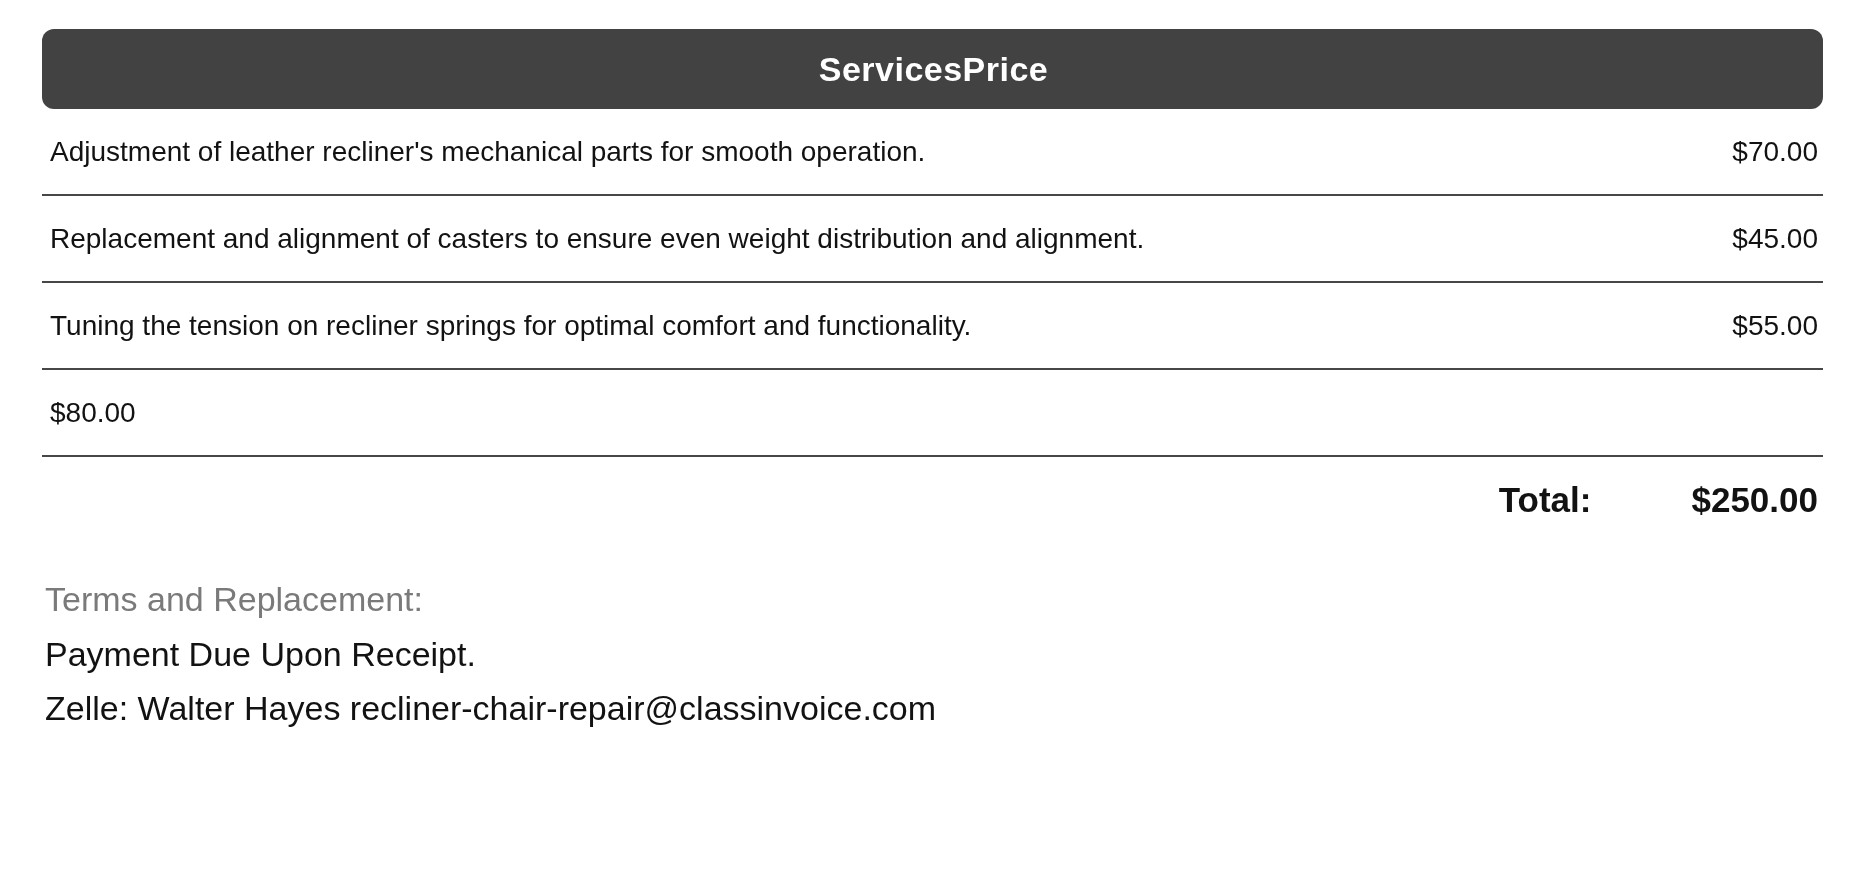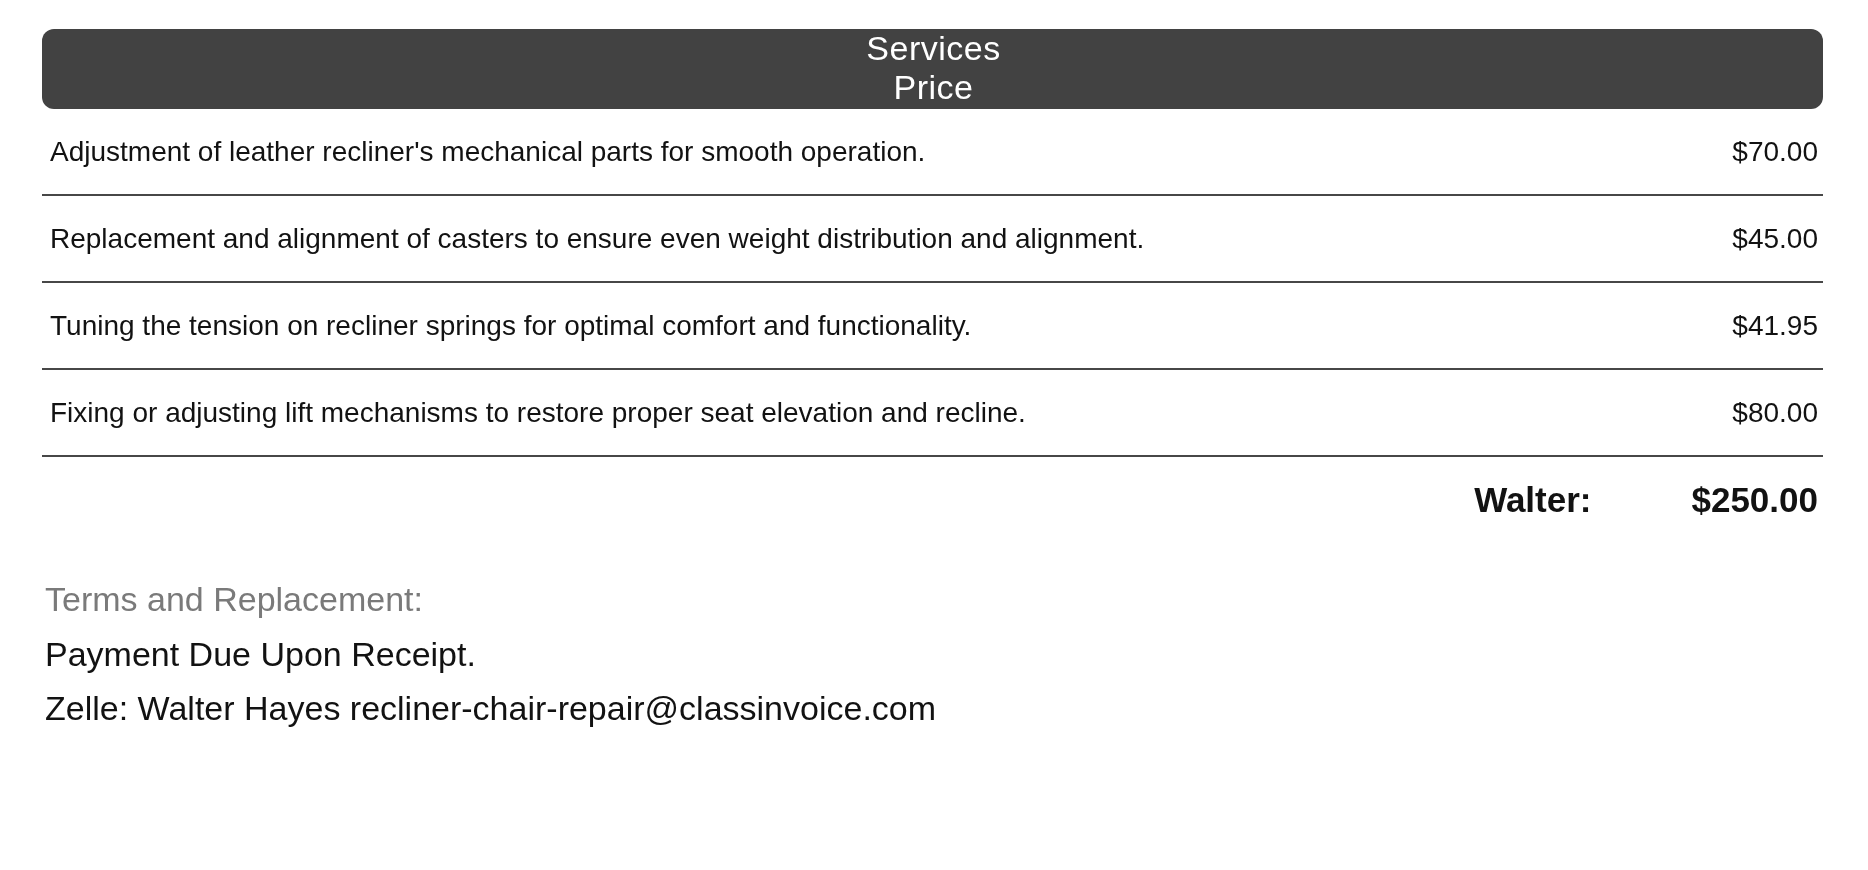--- a/index.html
+++ b/index.html
@@ -32,7 +32,7 @@
   }
   .table-header {
     display: flex;
-    justify-content: flex-start;
+    justify-content: center;
     align-items: center;
     height: 80px;
     background: var(--header-bg);
@@ -40,9 +40,8 @@
     border-radius: 12px;
     padding: 0 24px 0 26px;
     font-size: 34px;
-    font-weight: normal;
+    font-weight: bold;
     letter-spacing: 0.5px;
-    flex-direction: column;
   }
   .table-row {
     display: flex;

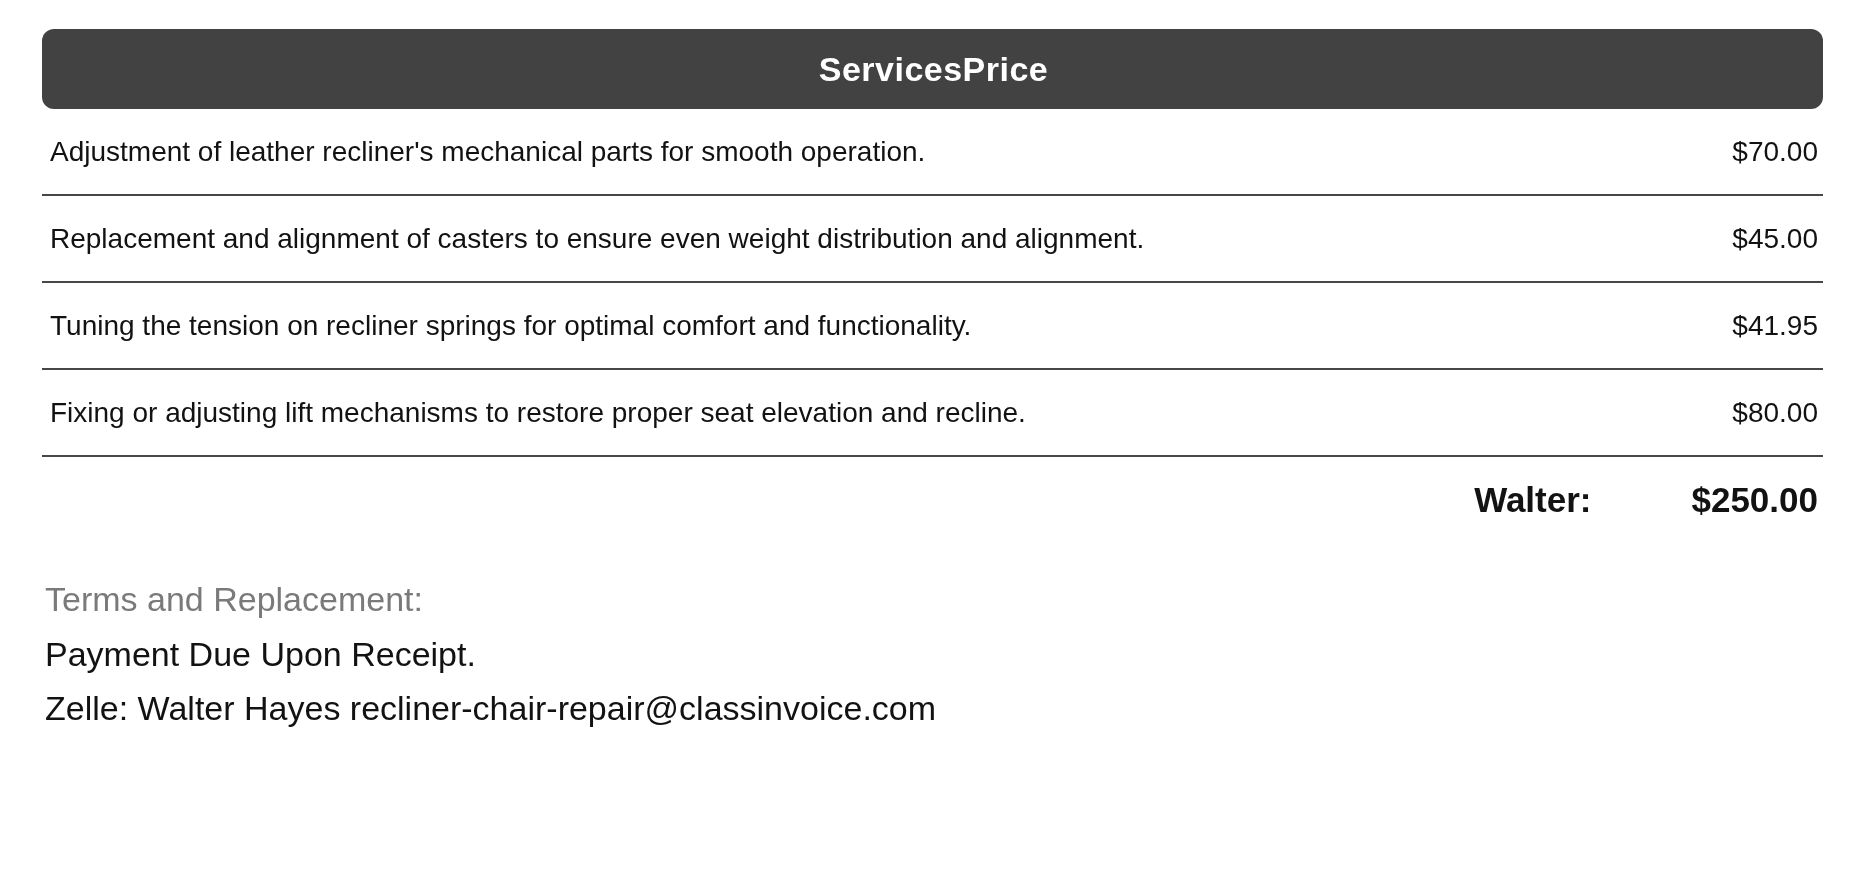--- a/index.html
+++ b/index.html
@@ -102,7 +102,7 @@
 
     <div class="table-row">
       <span class="row-desc">Tuning the tension on recliner springs for optimal comfort and functionality.</span>
-      <span class="row-price">$41.95</span>
+      <span class="row-price">$55.00</span>
     </div>
 
     <div class="table-row">

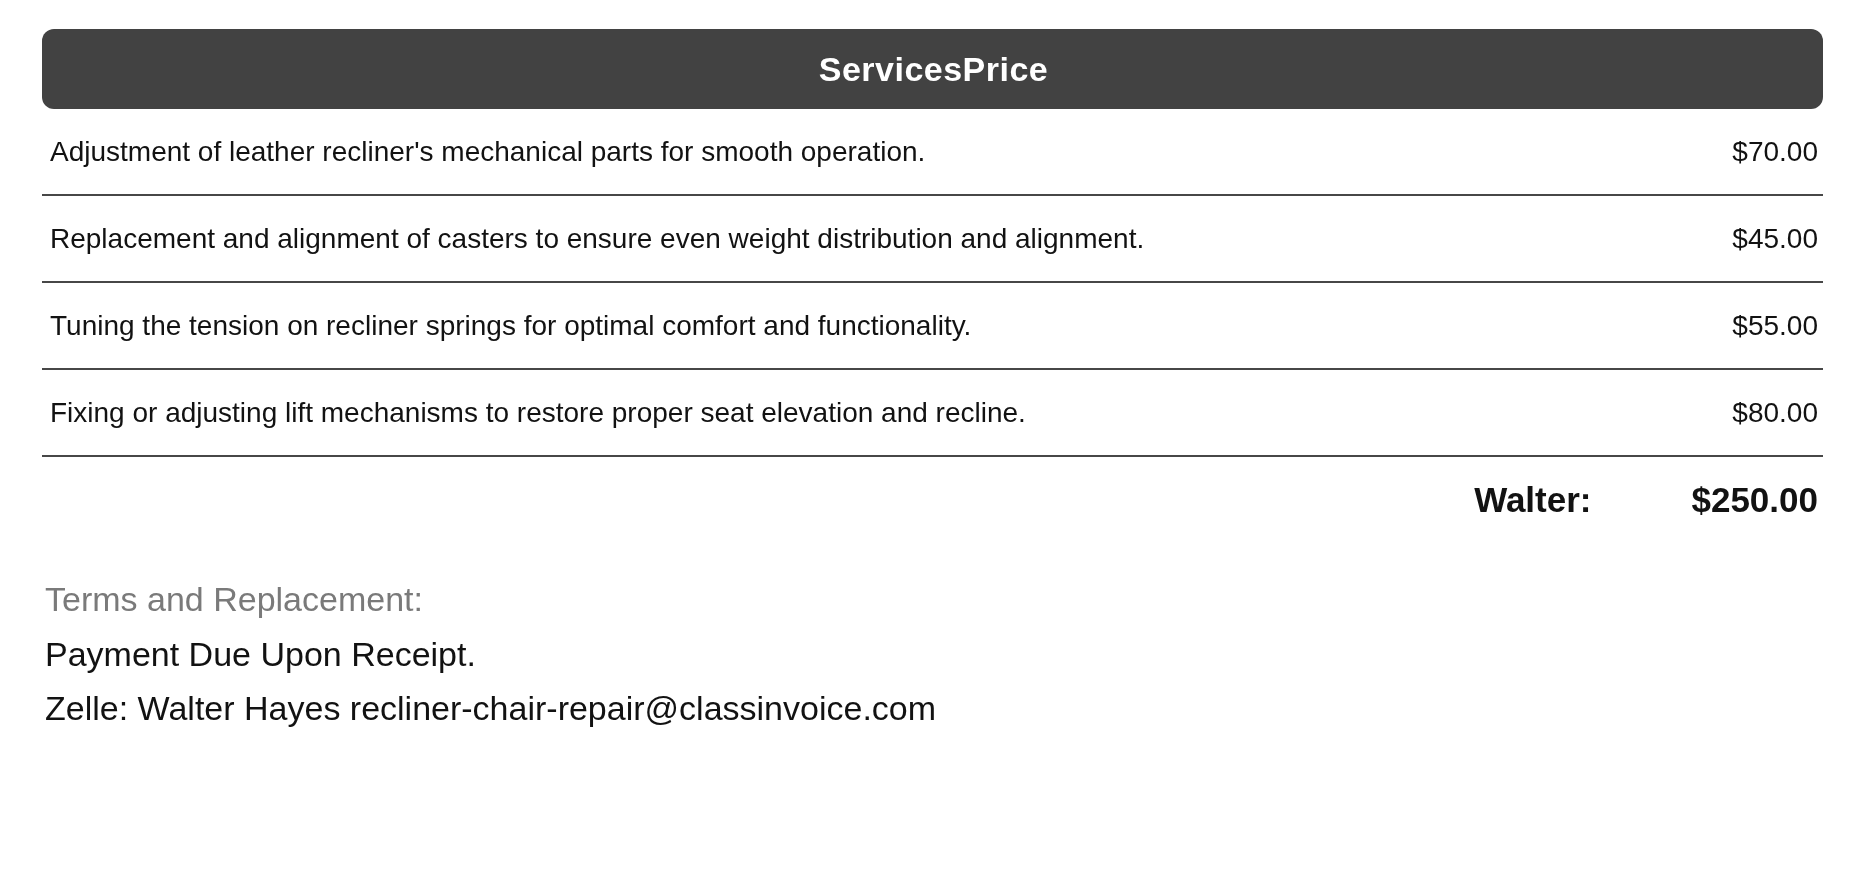--- a/index.html
+++ b/index.html
@@ -106,7 +106,6 @@
     </div>
 
     <div class="table-row">
-      <span class="row-desc">Fixing or adjusting lift mechanisms to restore proper seat elevation and recline.</span>
       <span class="row-price">$80.00</span>
     </div>
 

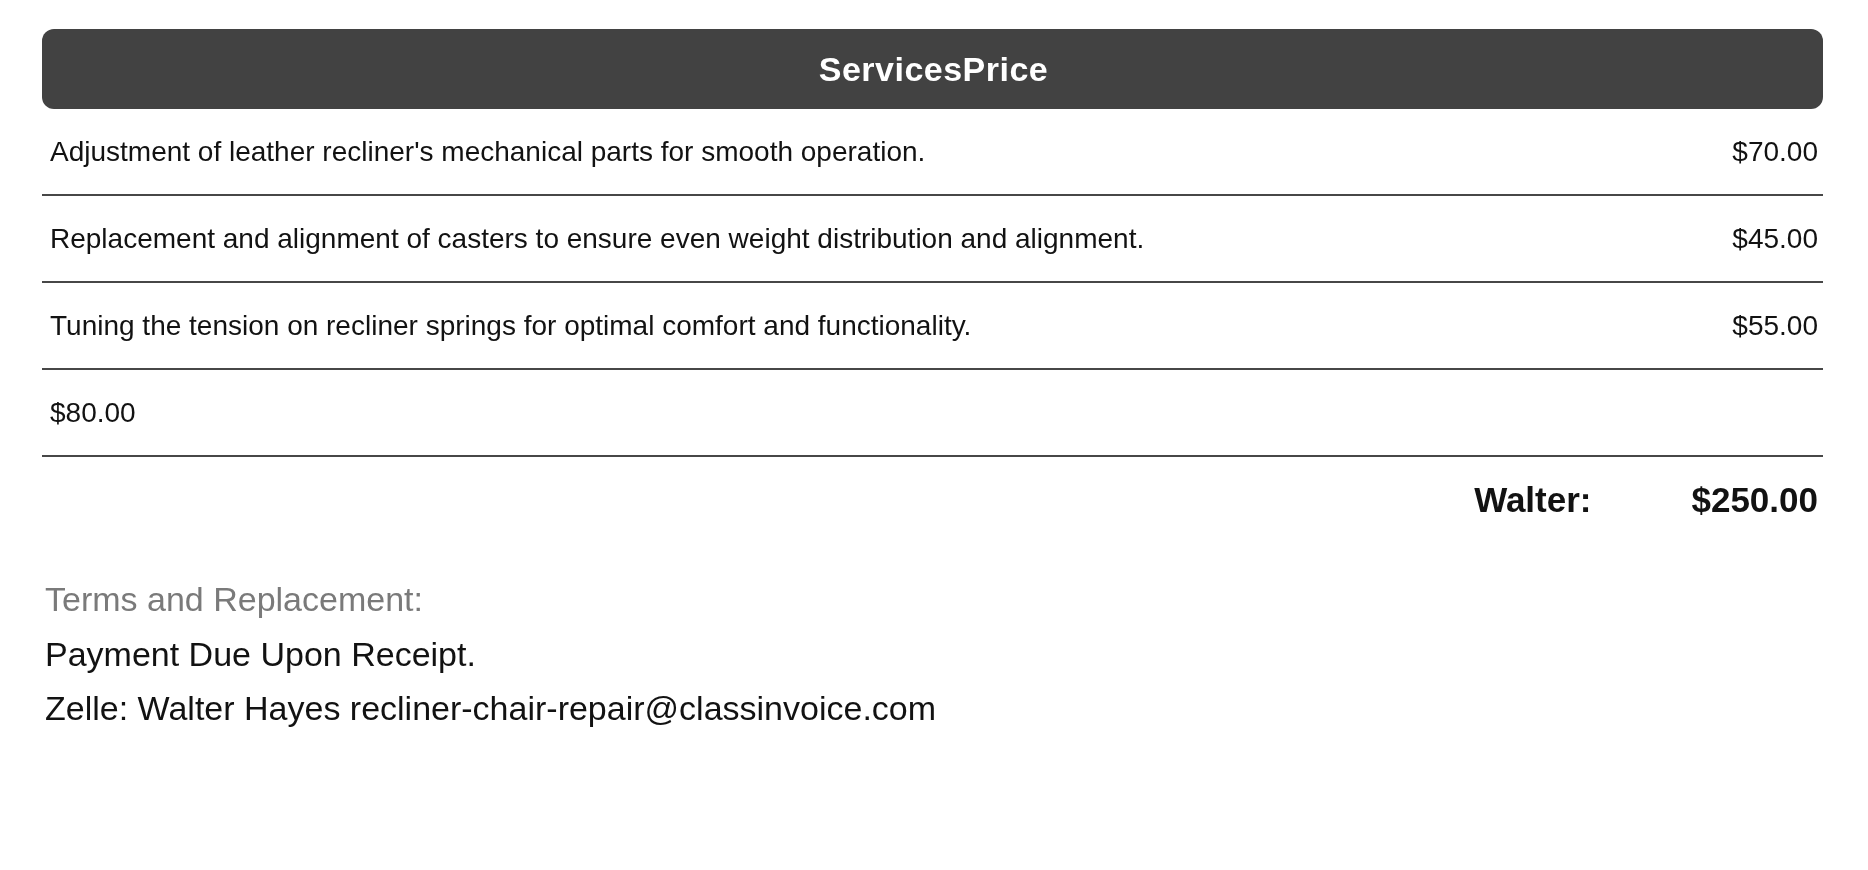--- a/index.html
+++ b/index.html
@@ -110,7 +110,7 @@
     </div>
 
     <div class="total-row">
-      <span>Walter:</span>
+      <span>Total:</span>
       <span>$250.00</span>
     </div>
 

